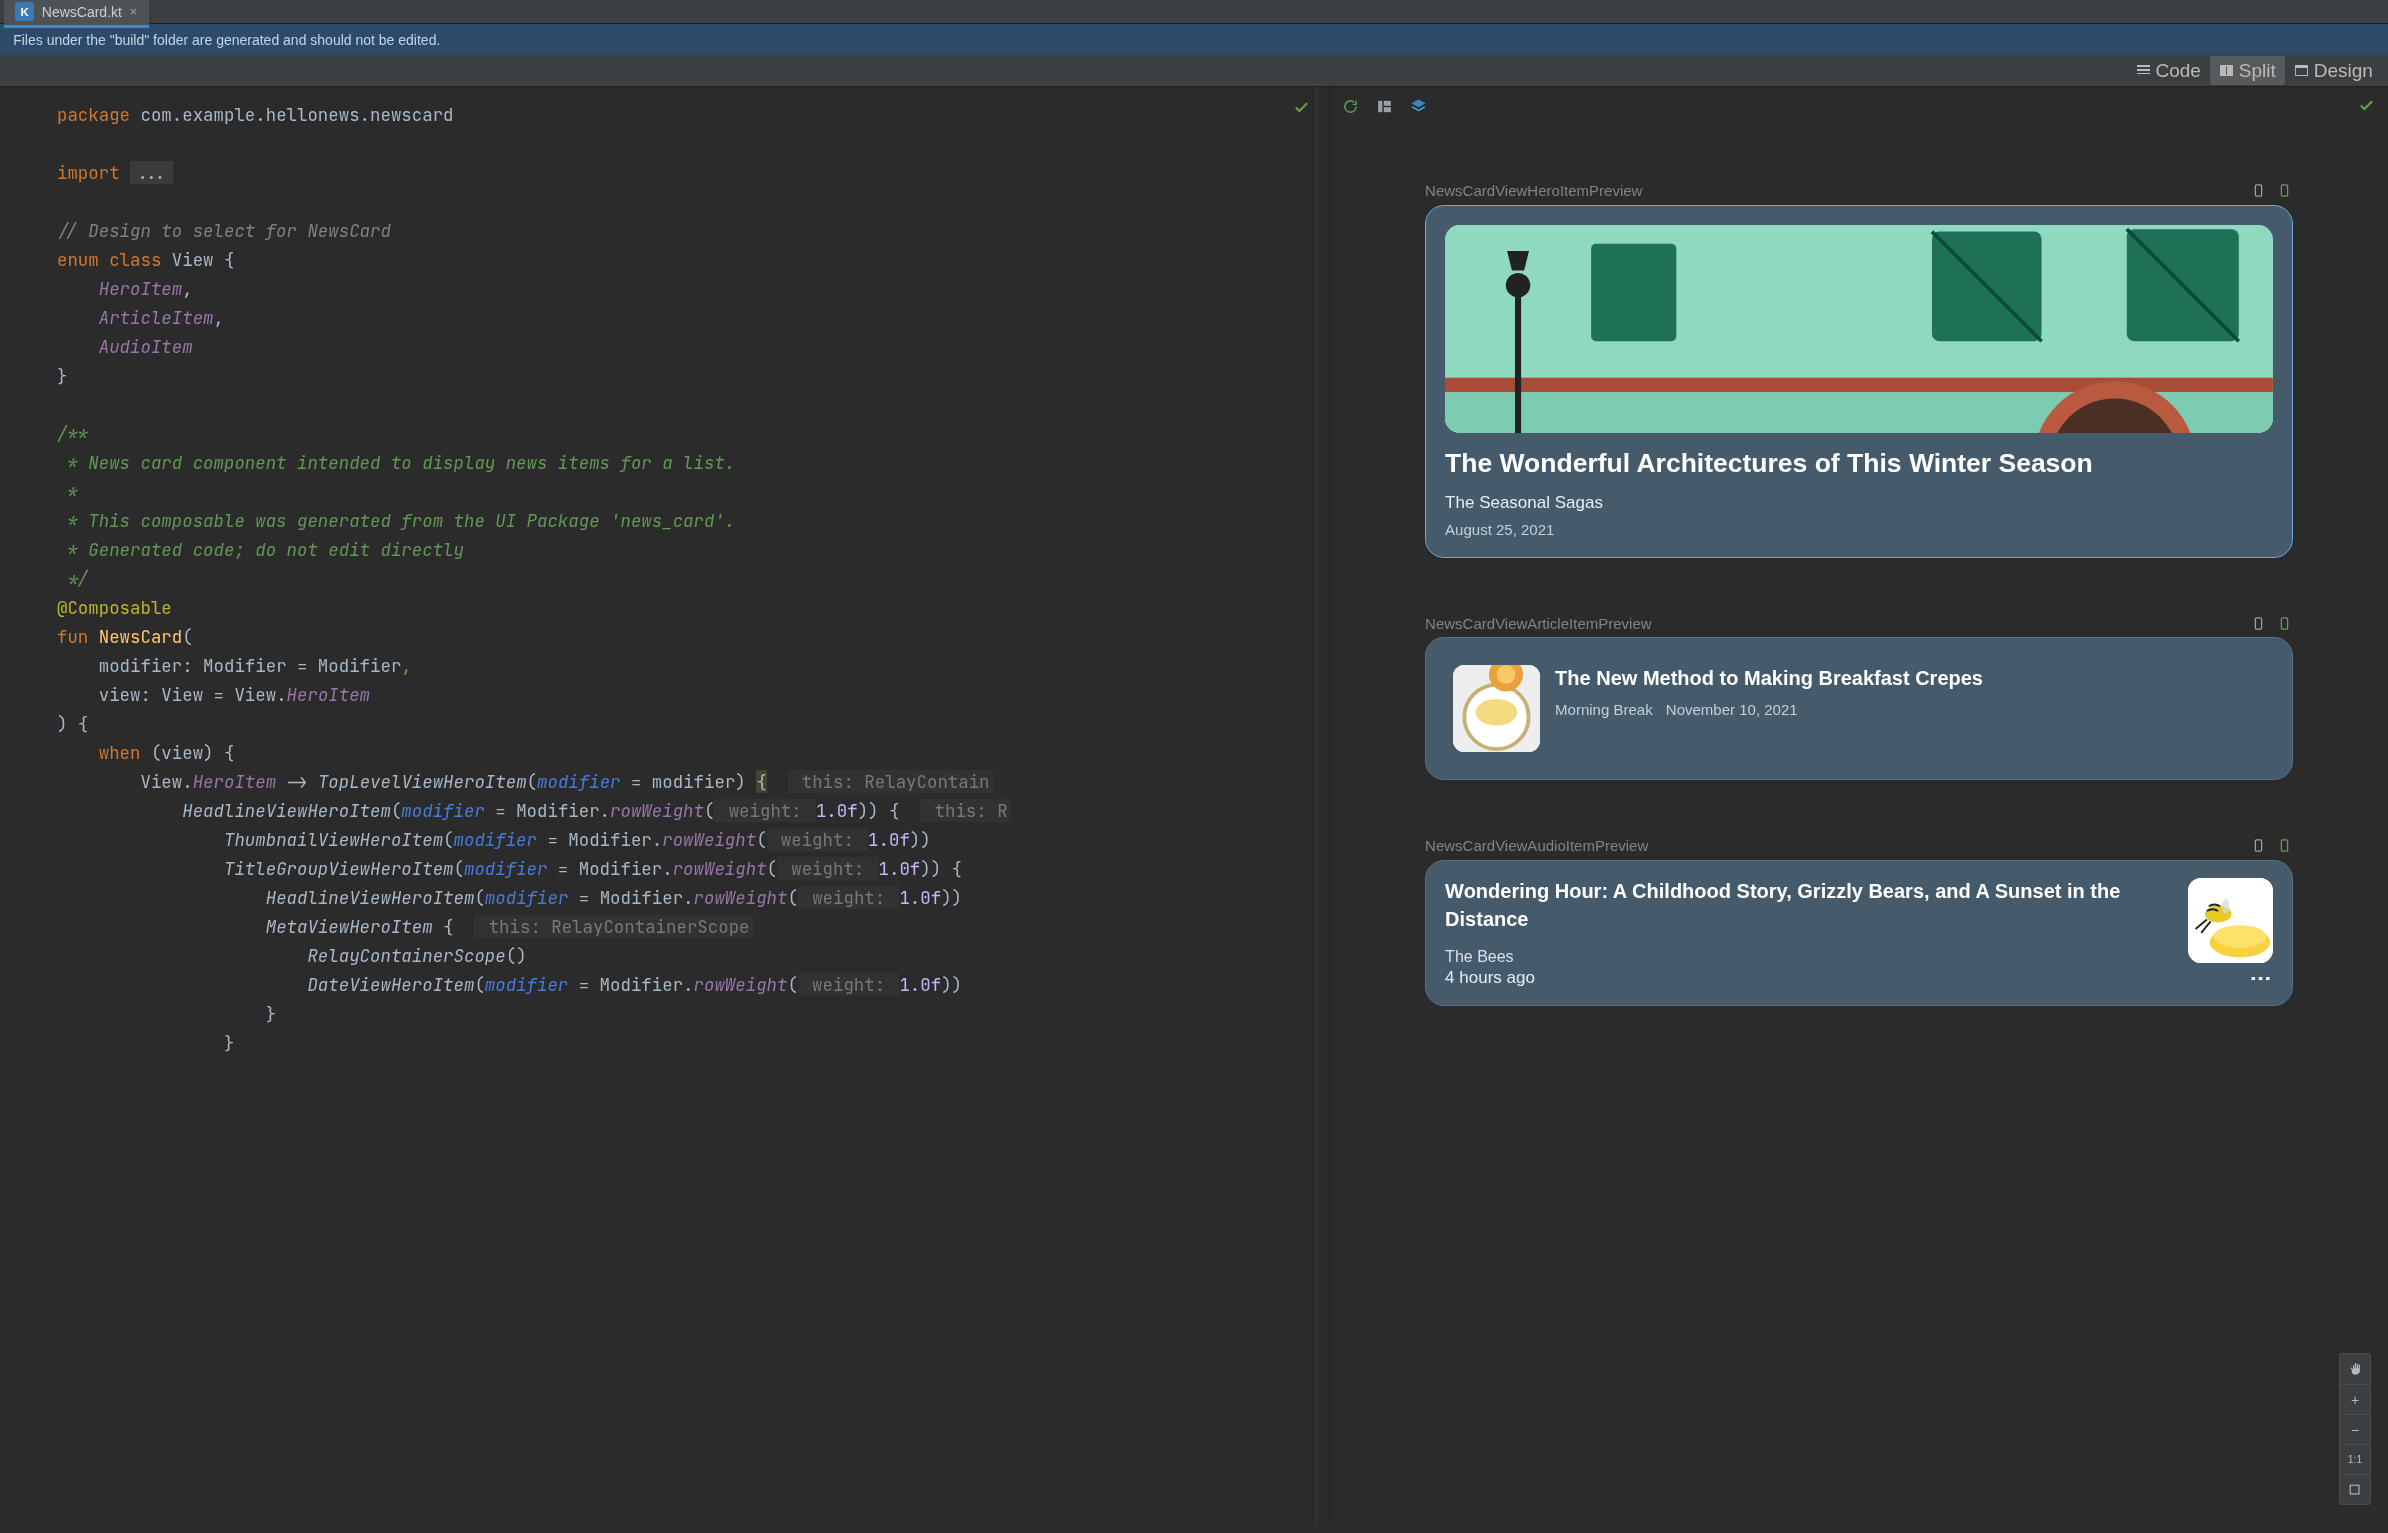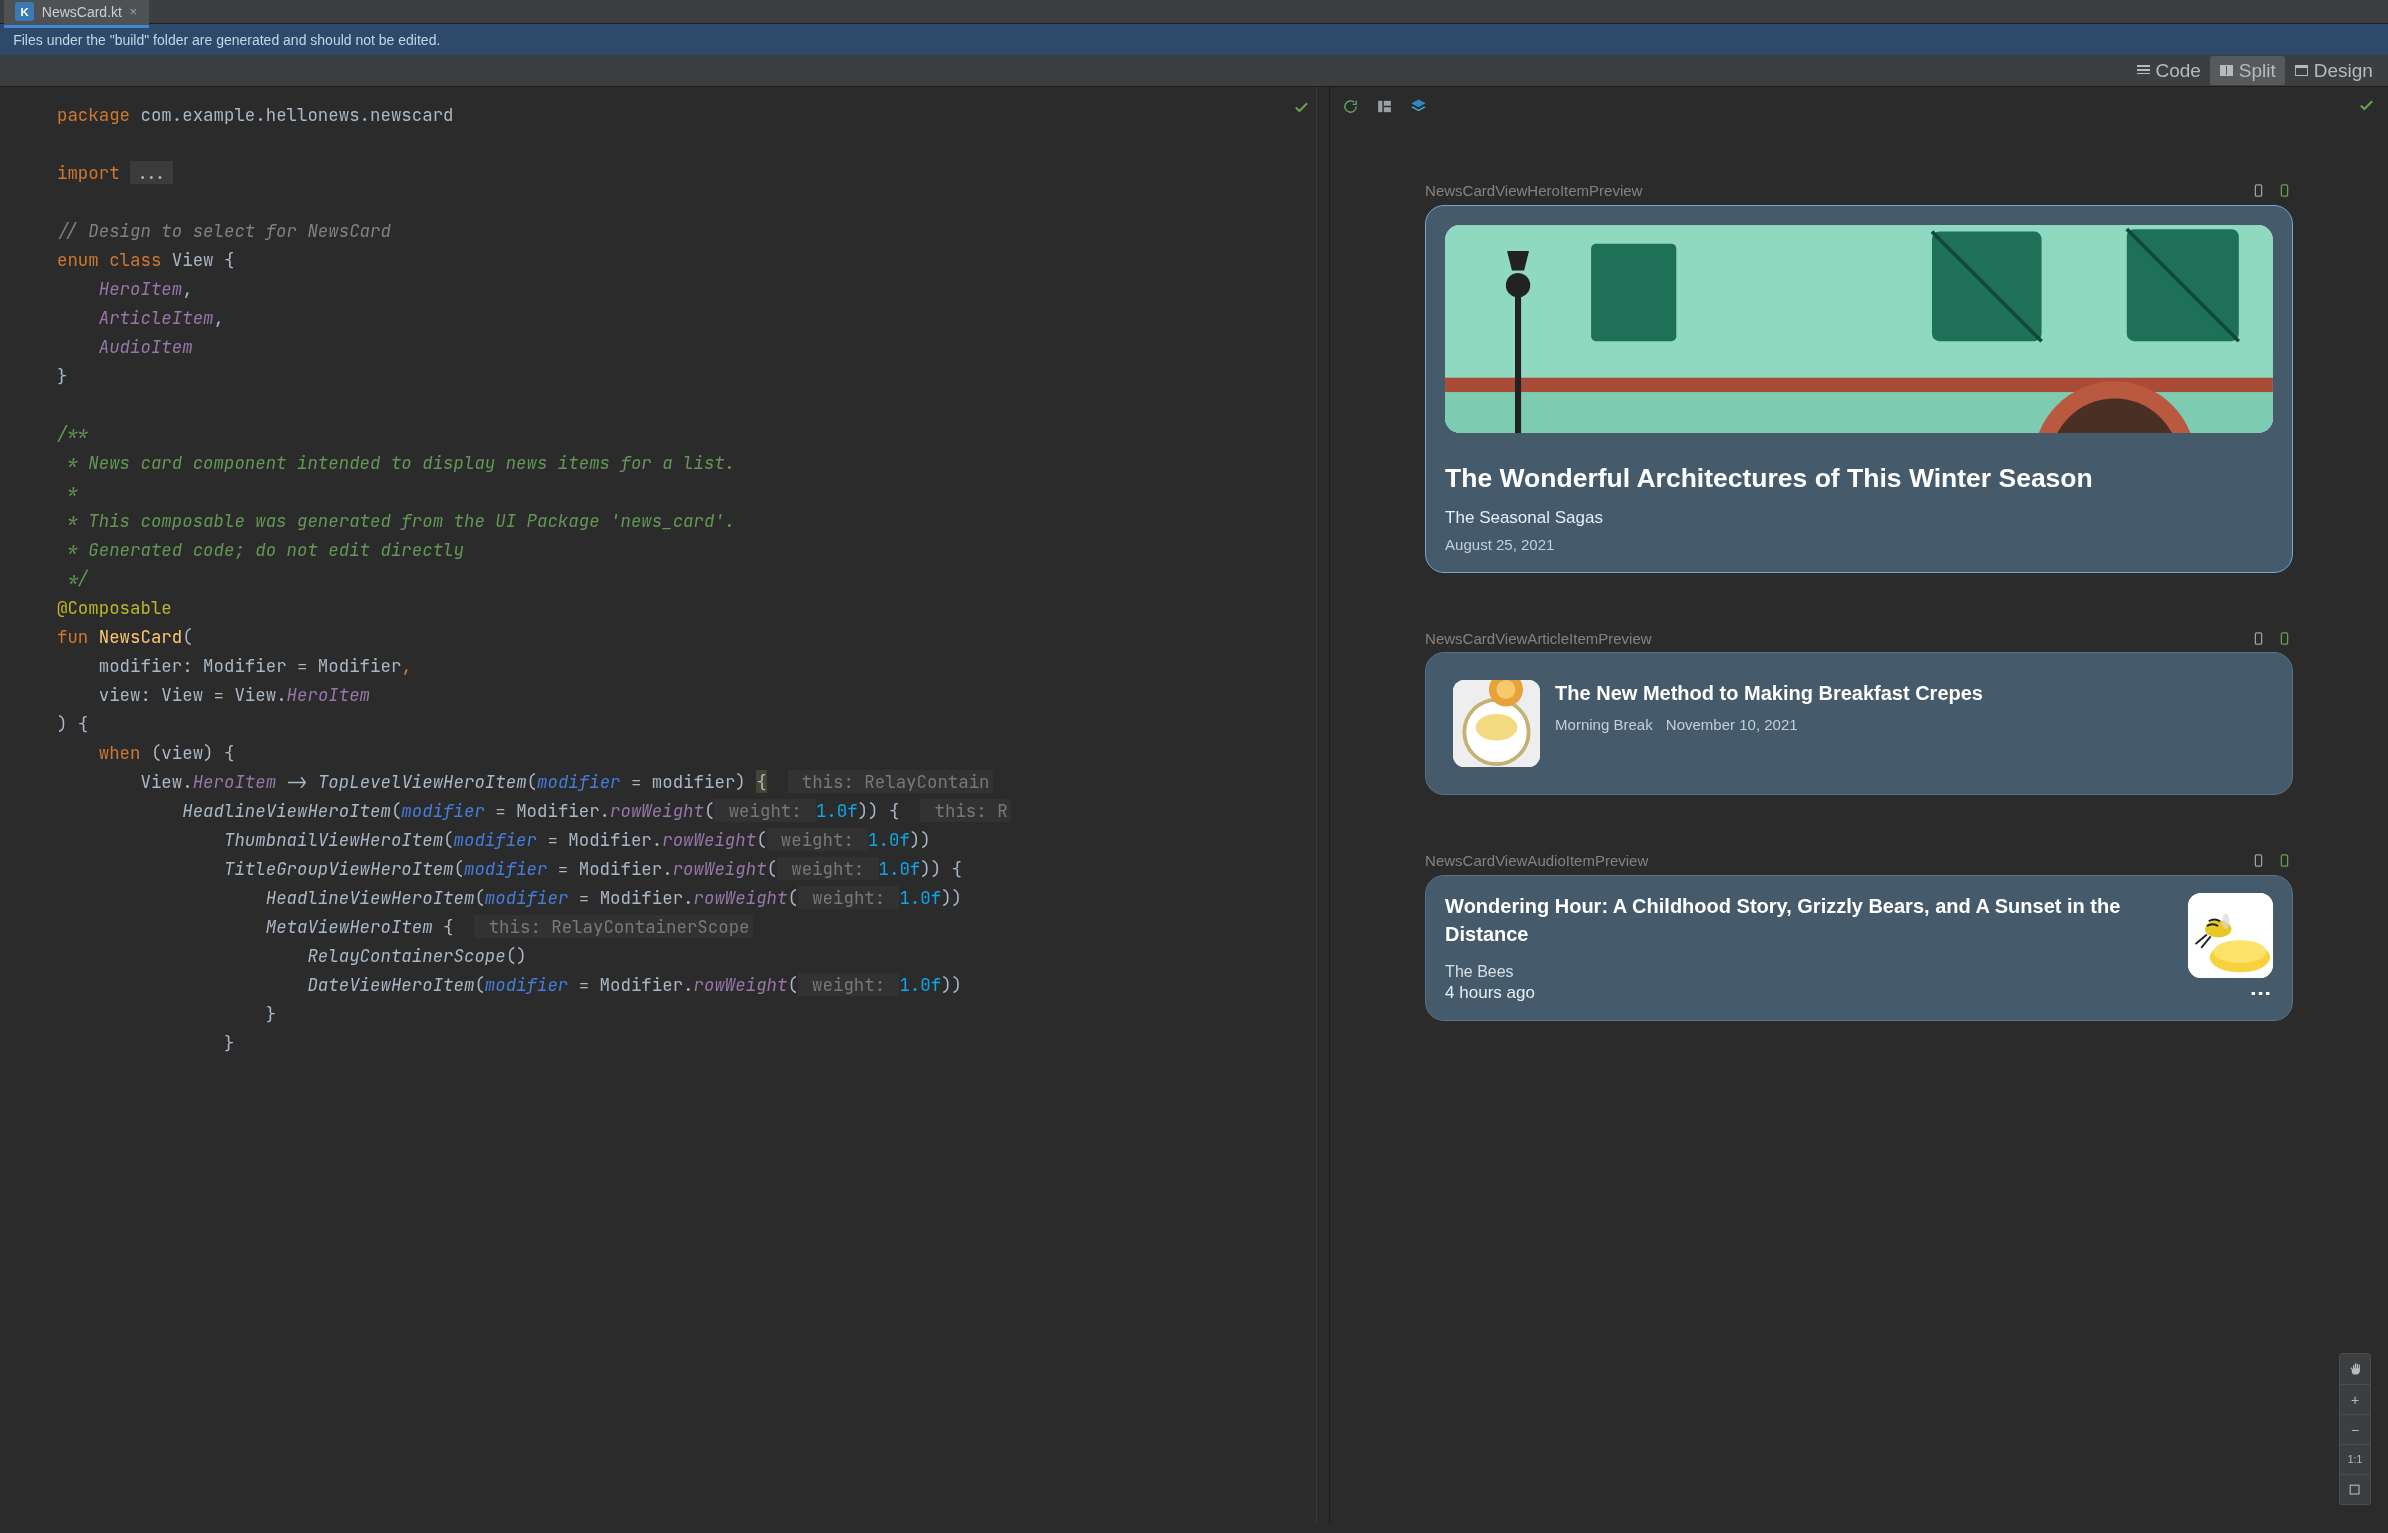--- a/index.html
+++ b/index.html
@@ -256,7 +256,7 @@
     color: #fff;
     font-size: 26.5px;
     font-weight: 600;
-    margin-top: 29px;
+    margin-top: 14px;
     line-height: 1.25;
   }
   .hero-author {

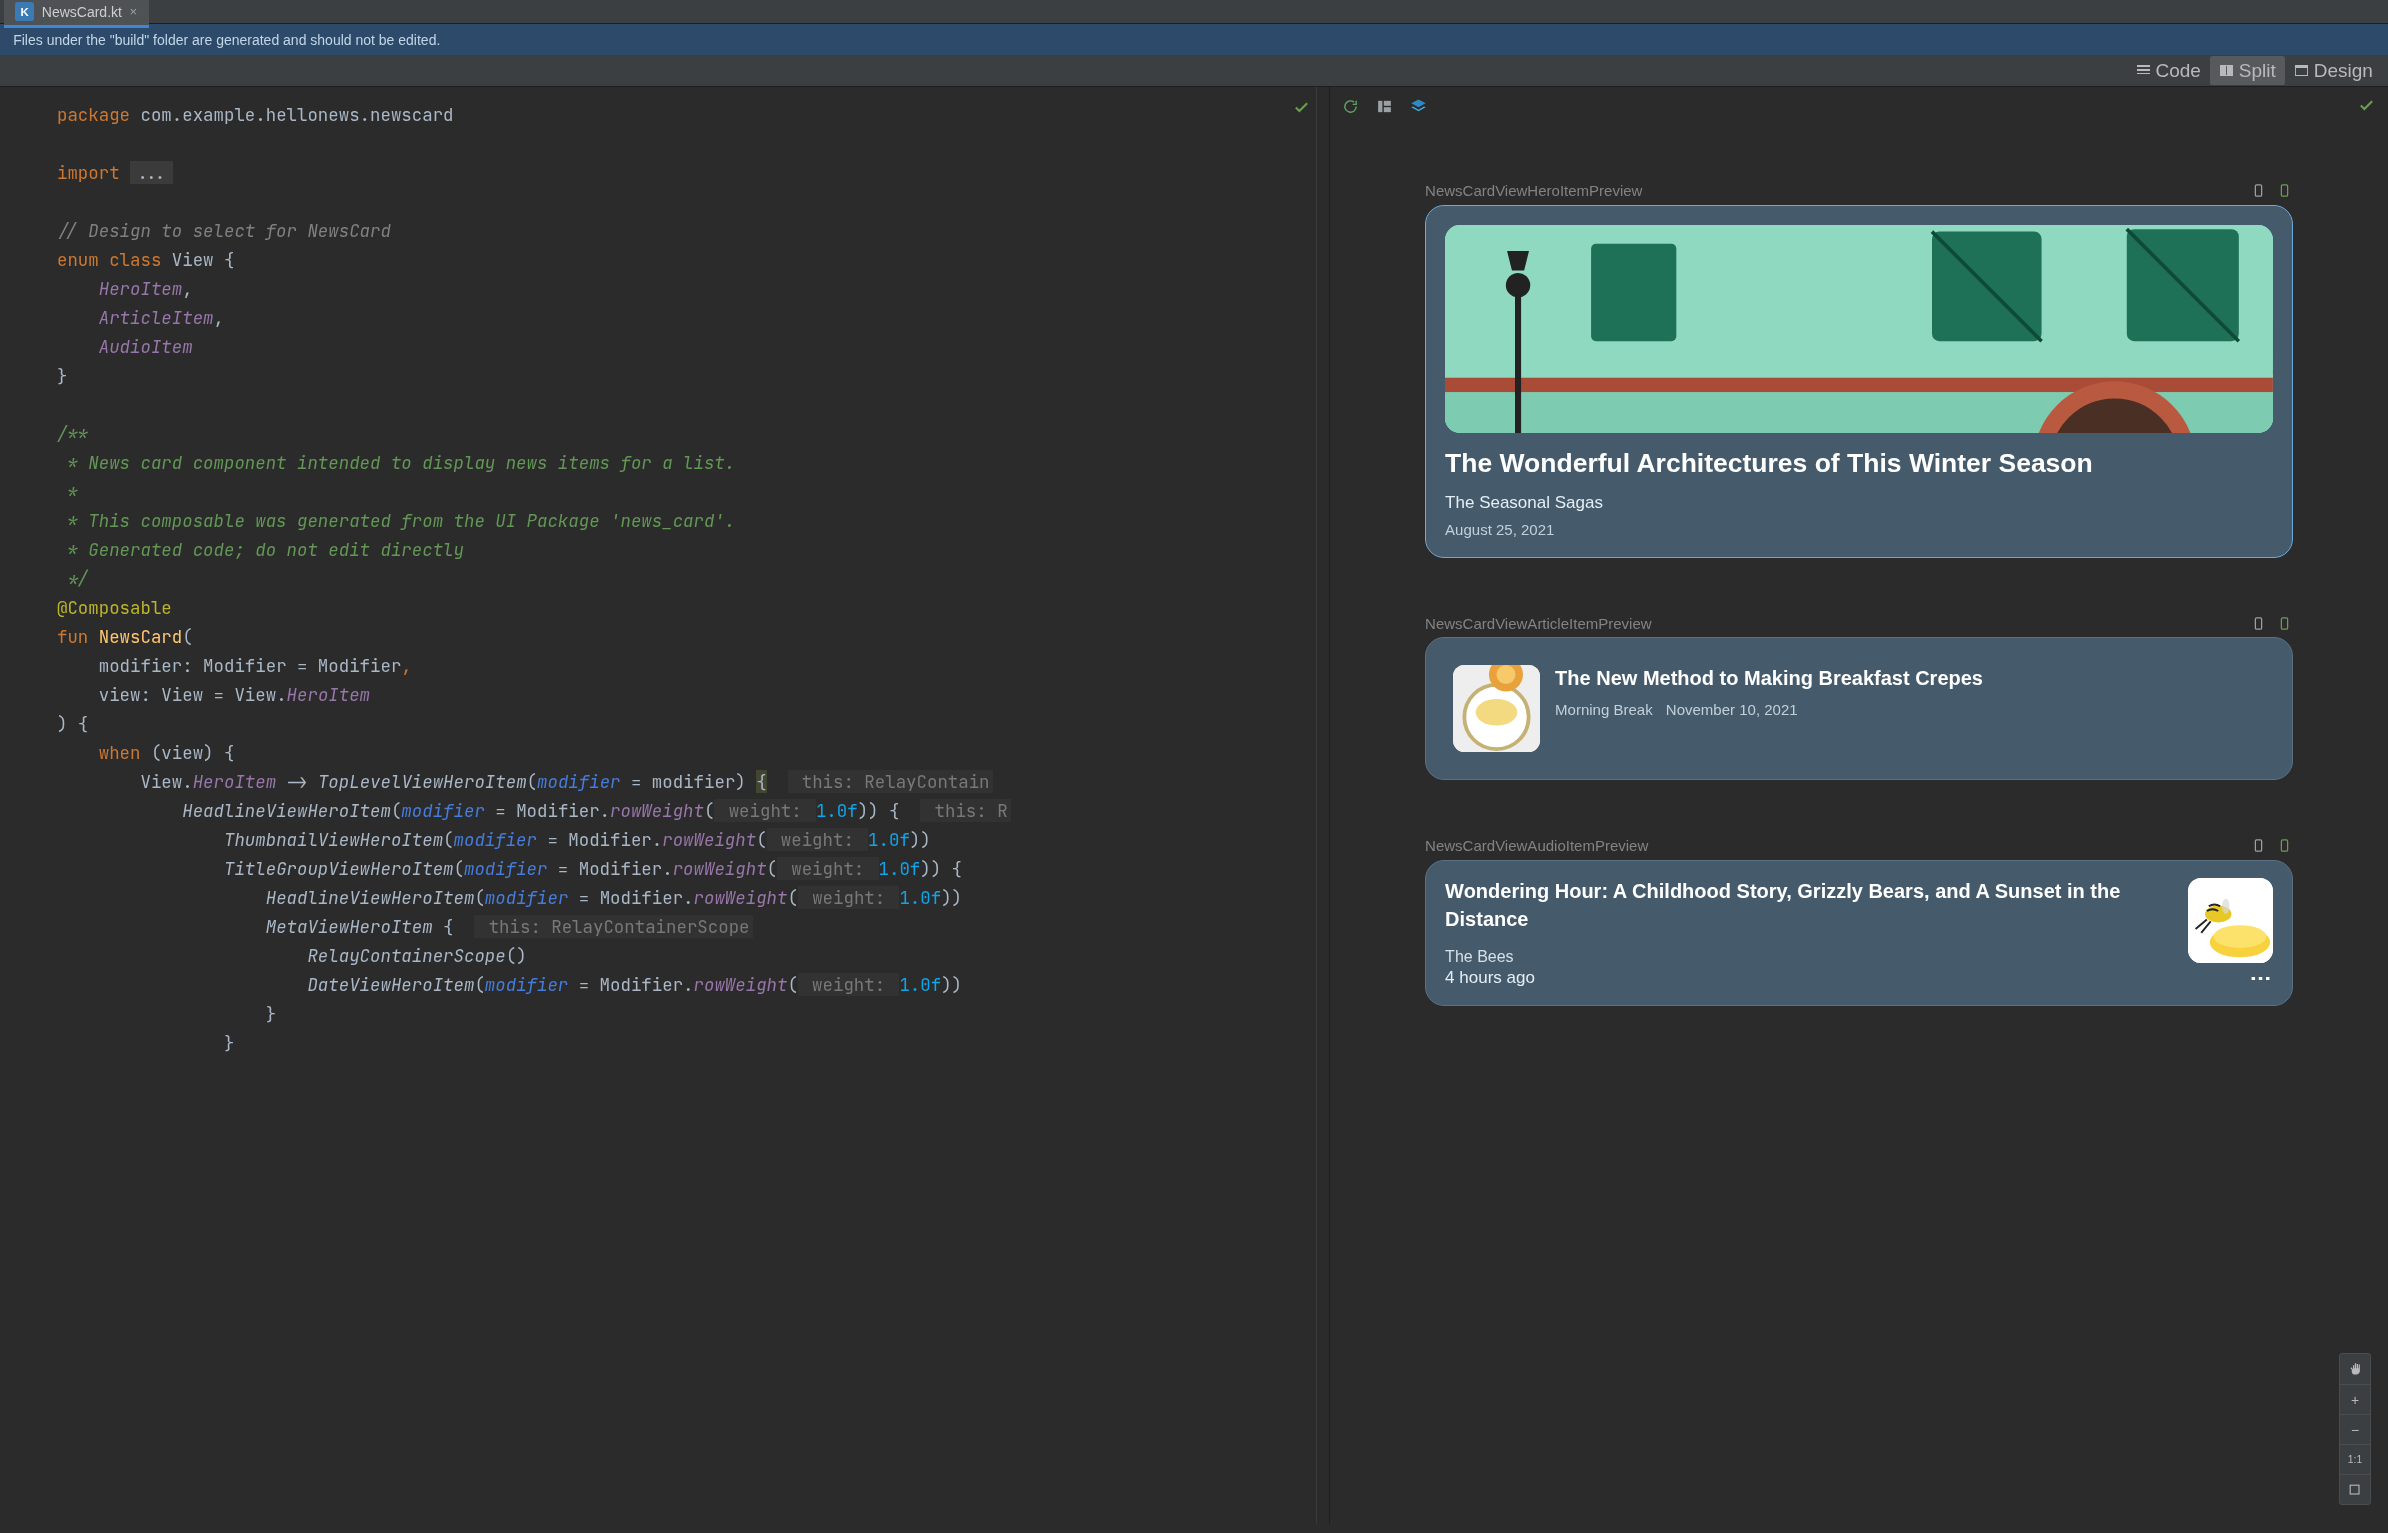--- a/index.html
+++ b/index.html
@@ -141,7 +141,7 @@
   .fn { color: #ffc66d; font-style: normal; }
   .param { color: #a9b7c6; font-style: normal; }
   .mod { color: #9876aa; font-style: italic; }
-  .num { color: #0ea5e9; font-style: normal; }
+  .num { color: #c4b5fd; font-style: normal; }
   .named { color: #467cda; font-style: italic; }
   .dim { background: #323232; color: #787878; font-style: normal; padding: 0 3.8px;}
   .ellipsisBox { background: #3b3b3b; color: #a9b7c6; padding: 0 5.7px; font-style: normal;}

